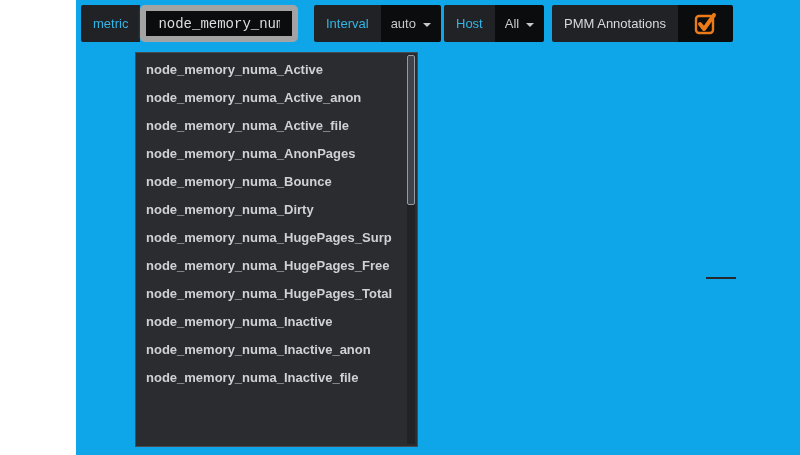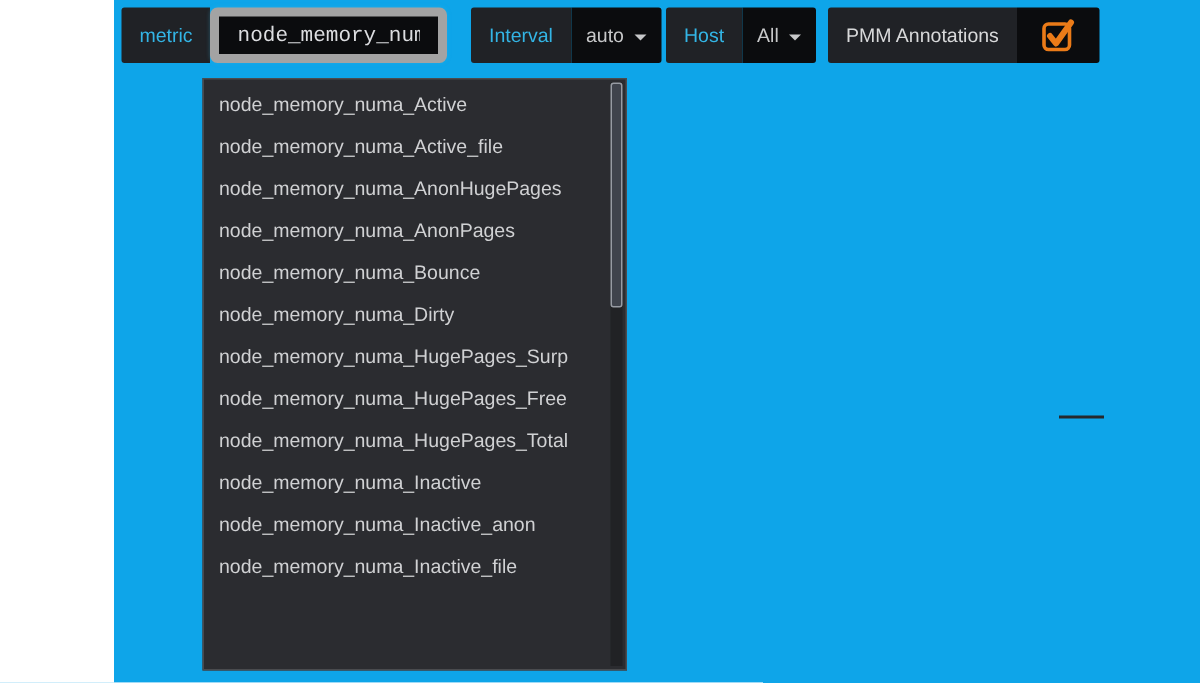--- a/index.html
+++ b/index.html
@@ -38,7 +38,7 @@
   
   .dropdown { position:absolute; left:59px; top:52px; width:283px; height:395px;
               background:#2b2c30; border:1px solid #4a4b4e; }
-  .dd-list { position:absolute; left:0; top:3px; right:12px; }
+  .dd-list { position:absolute; left:0; top:3px; right:12px;font-weight:bold; }
   .dd-item { height:28px; line-height:28px; padding-left:10px; color:#d0d1d3;
              font-size:13px; white-space:nowrap; overflow:hidden; cursor:pointer; }
   .dd-scroll-track { position:absolute; right:2px; top:2px; width:8px; bottom:2px;

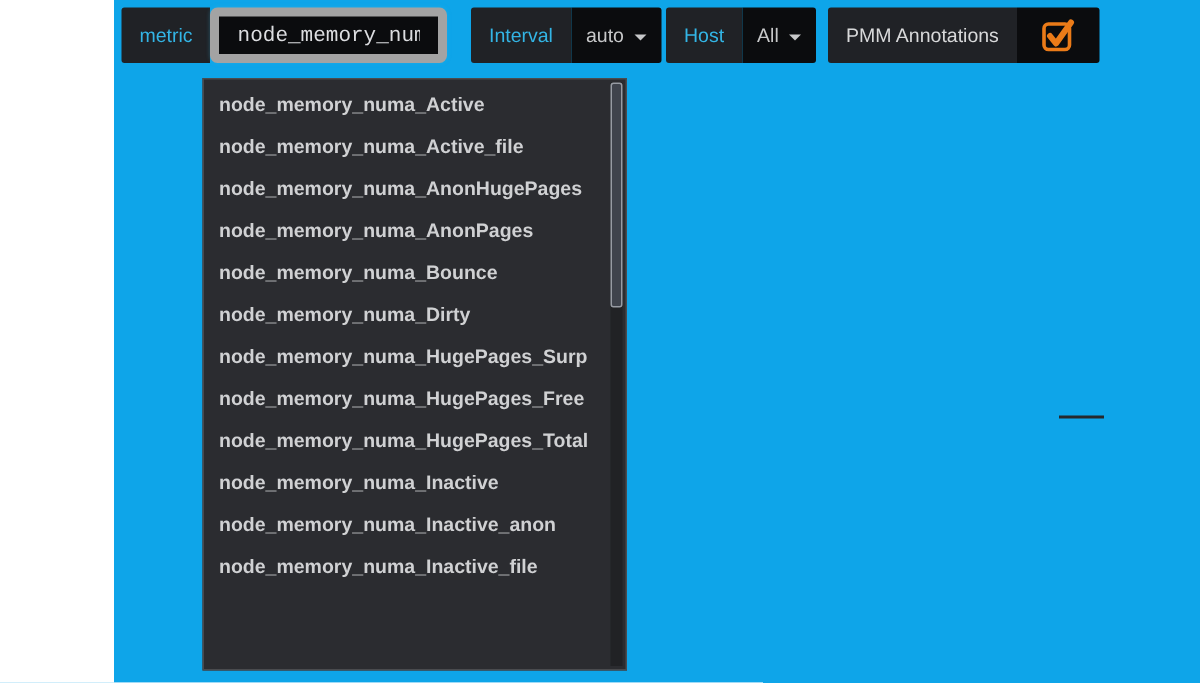--- a/index.html
+++ b/index.html
@@ -92,6 +92,7 @@
     <div class="dropdown">
       <div class="dd-list">
           <div class="dd-item">node_memory_numa_Active</div>
+          <div class="dd-item">node_memory_numa_Active_anon</div>
           <div class="dd-item">node_memory_numa_Active_file</div>
           <div class="dd-item">node_memory_numa_AnonHugePages</div>
           <div class="dd-item">node_memory_numa_AnonPages</div>

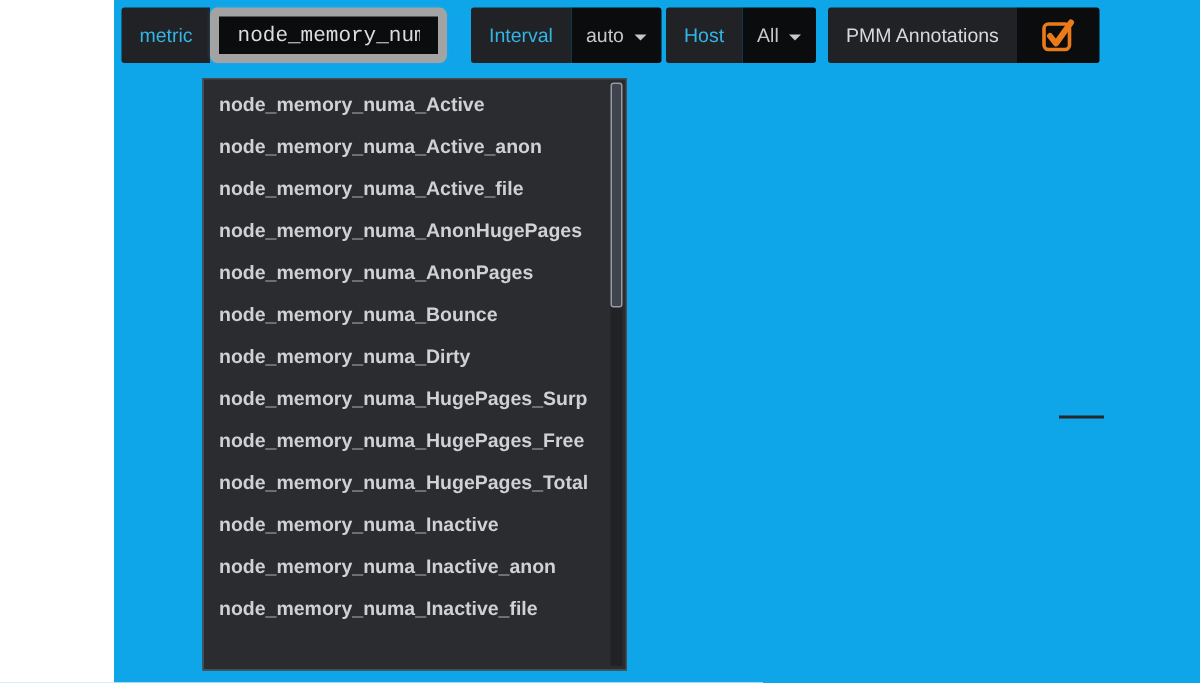--- a/index.html
+++ b/index.html
@@ -94,7 +94,6 @@
           <div class="dd-item">node_memory_numa_Active</div>
           <div class="dd-item">node_memory_numa_Active_anon</div>
           <div class="dd-item">node_memory_numa_Active_file</div>
-          <div class="dd-item">node_memory_numa_AnonHugePages</div>
           <div class="dd-item">node_memory_numa_AnonPages</div>
           <div class="dd-item">node_memory_numa_Bounce</div>
           <div class="dd-item">node_memory_numa_Dirty</div>

